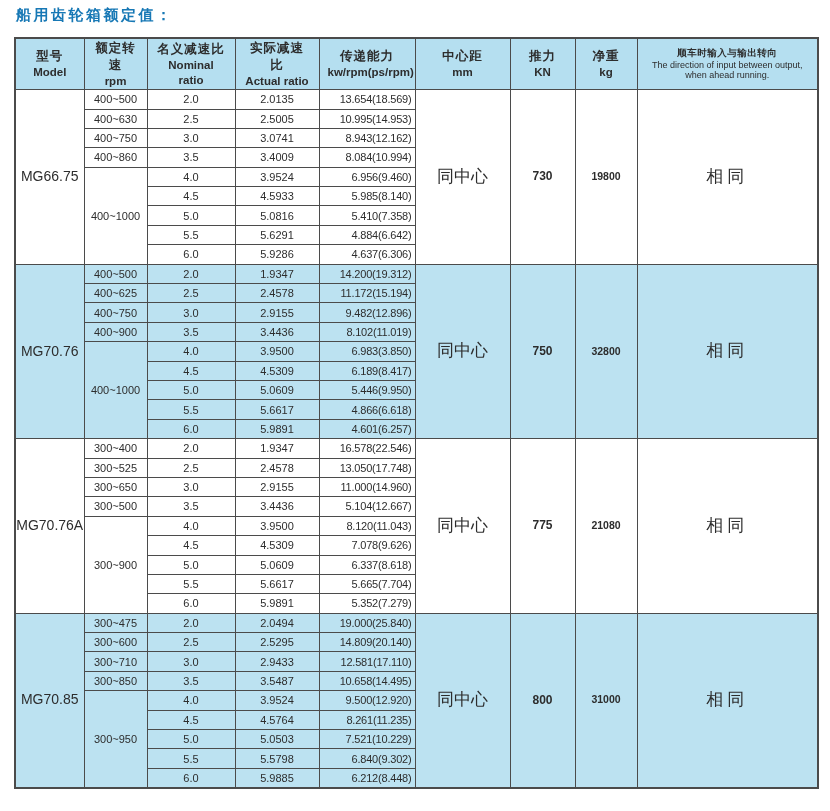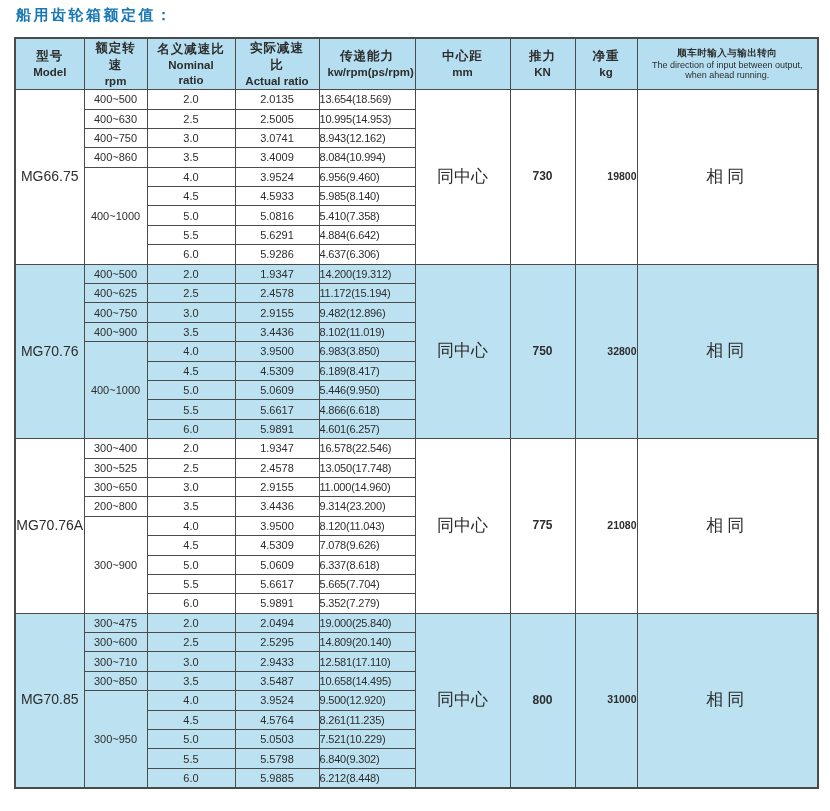--- a/index.html
+++ b/index.html
@@ -40,7 +40,7 @@
   }
   tbody td.hl{background:var(--hl-bg);}
   td.model{font-size:14px;}
-  td.cap{text-align:left;padding-right:3px;letter-spacing:-0.2px;}
+  td.cap{text-align:right;padding-right:3px;letter-spacing:-0.2px;}
   td.mid{font-size:17px;}
   td.thrust{font-size:12px;font-weight:bold;margin-left:45px;}
   td.weight{font-size:10.5px;font-weight:bold;text-align:right;}

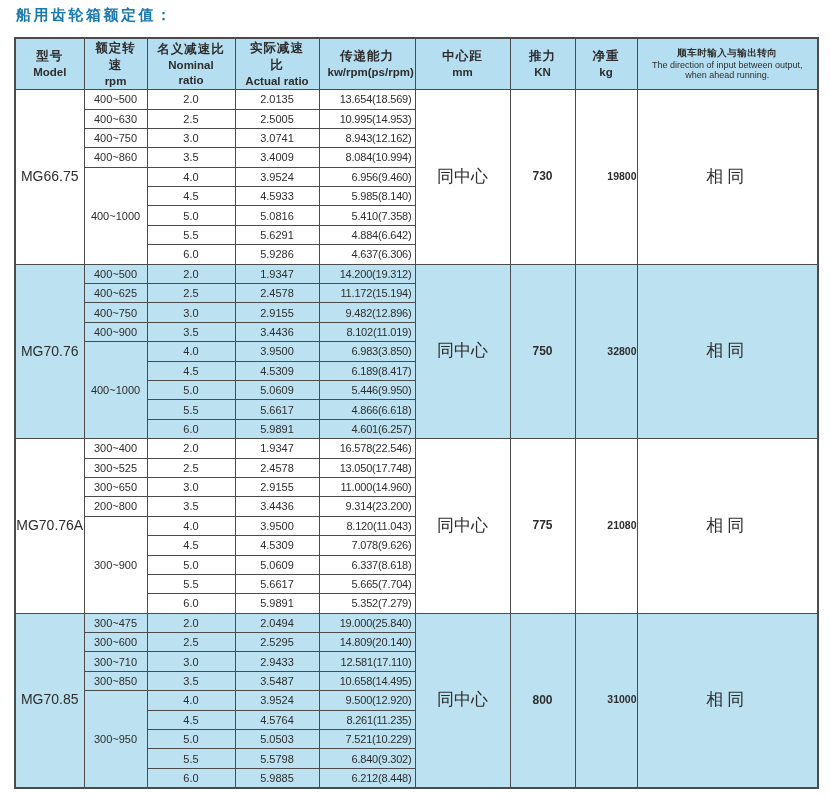--- a/index.html
+++ b/index.html
@@ -43,7 +43,7 @@
   td.cap{text-align:right;padding-right:3px;letter-spacing:-0.2px;}
   td.mid{font-size:17px;}
   td.thrust{font-size:12px;font-weight:bold;margin-left:45px;}
-  td.weight{font-size:10.5px;font-weight:bold;text-align:right;}
+  td.weight{font-size:10.5px;font-weight:bold;}
   td.dir{letter-spacing:4px;}
 </style>
 </head>

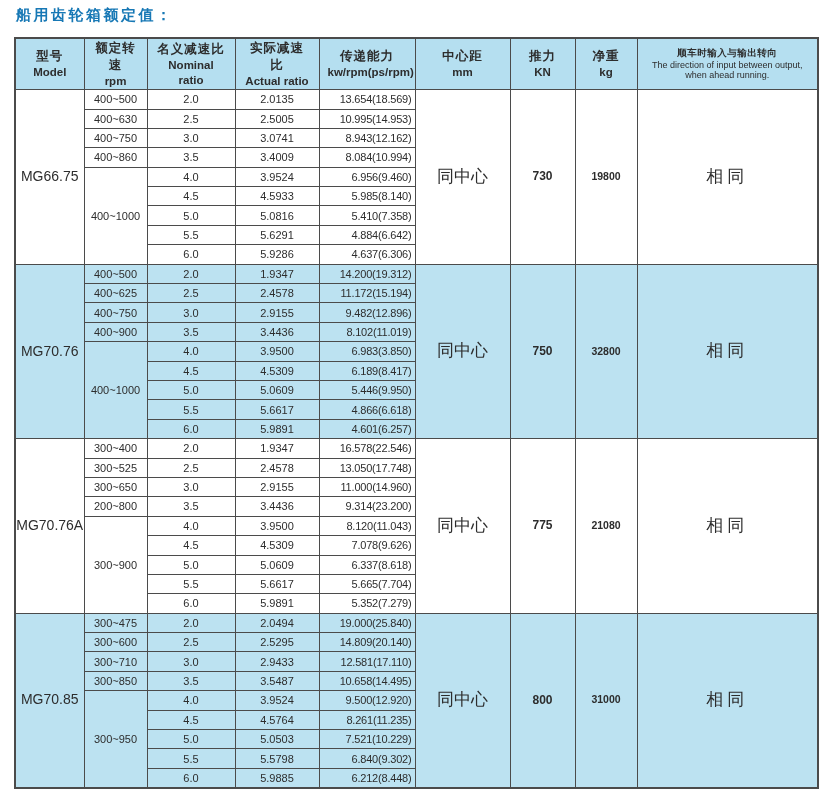--- a/index.html
+++ b/index.html
@@ -239,7 +239,7 @@
           <td class="cap">11.000(14.960)</td>
         </tr>
         <tr>
-          <td class="rpm">200~800</td>
+          <td class="rpm">300~500</td>
           <td class="num">3.5</td>
           <td class="num">3.4436</td>
           <td class="cap">9.314(23.200)</td>

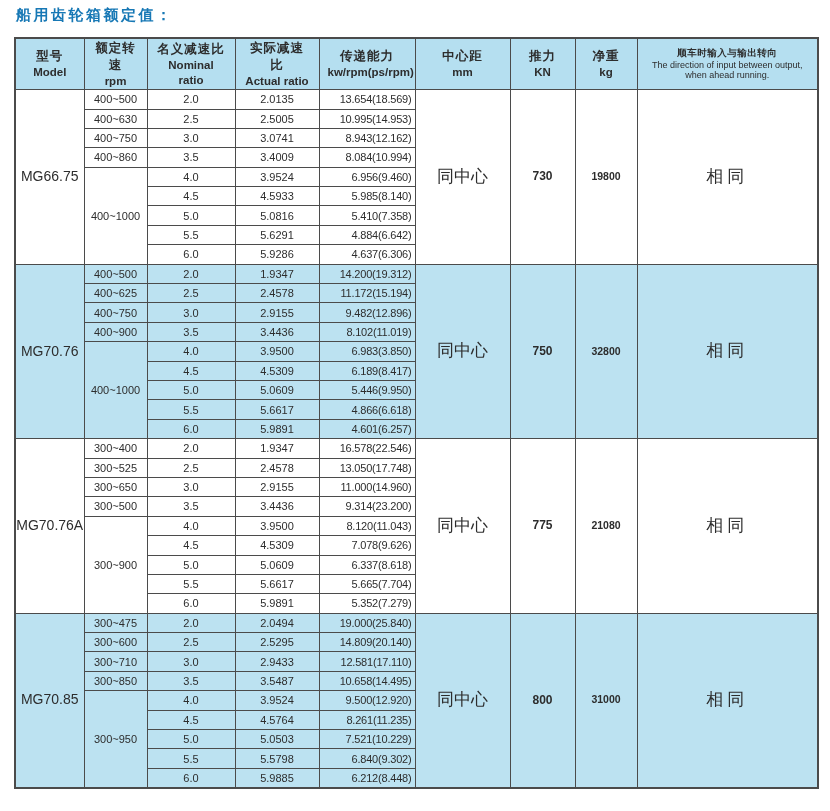--- a/index.html
+++ b/index.html
@@ -242,7 +242,7 @@
           <td class="rpm">300~500</td>
           <td class="num">3.5</td>
           <td class="num">3.4436</td>
-          <td class="cap">9.314(23.200)</td>
+          <td class="cap">5.104(12.667)</td>
         </tr>
         <tr>
           <td class="rpm" rowspan="5">300~900</td>

